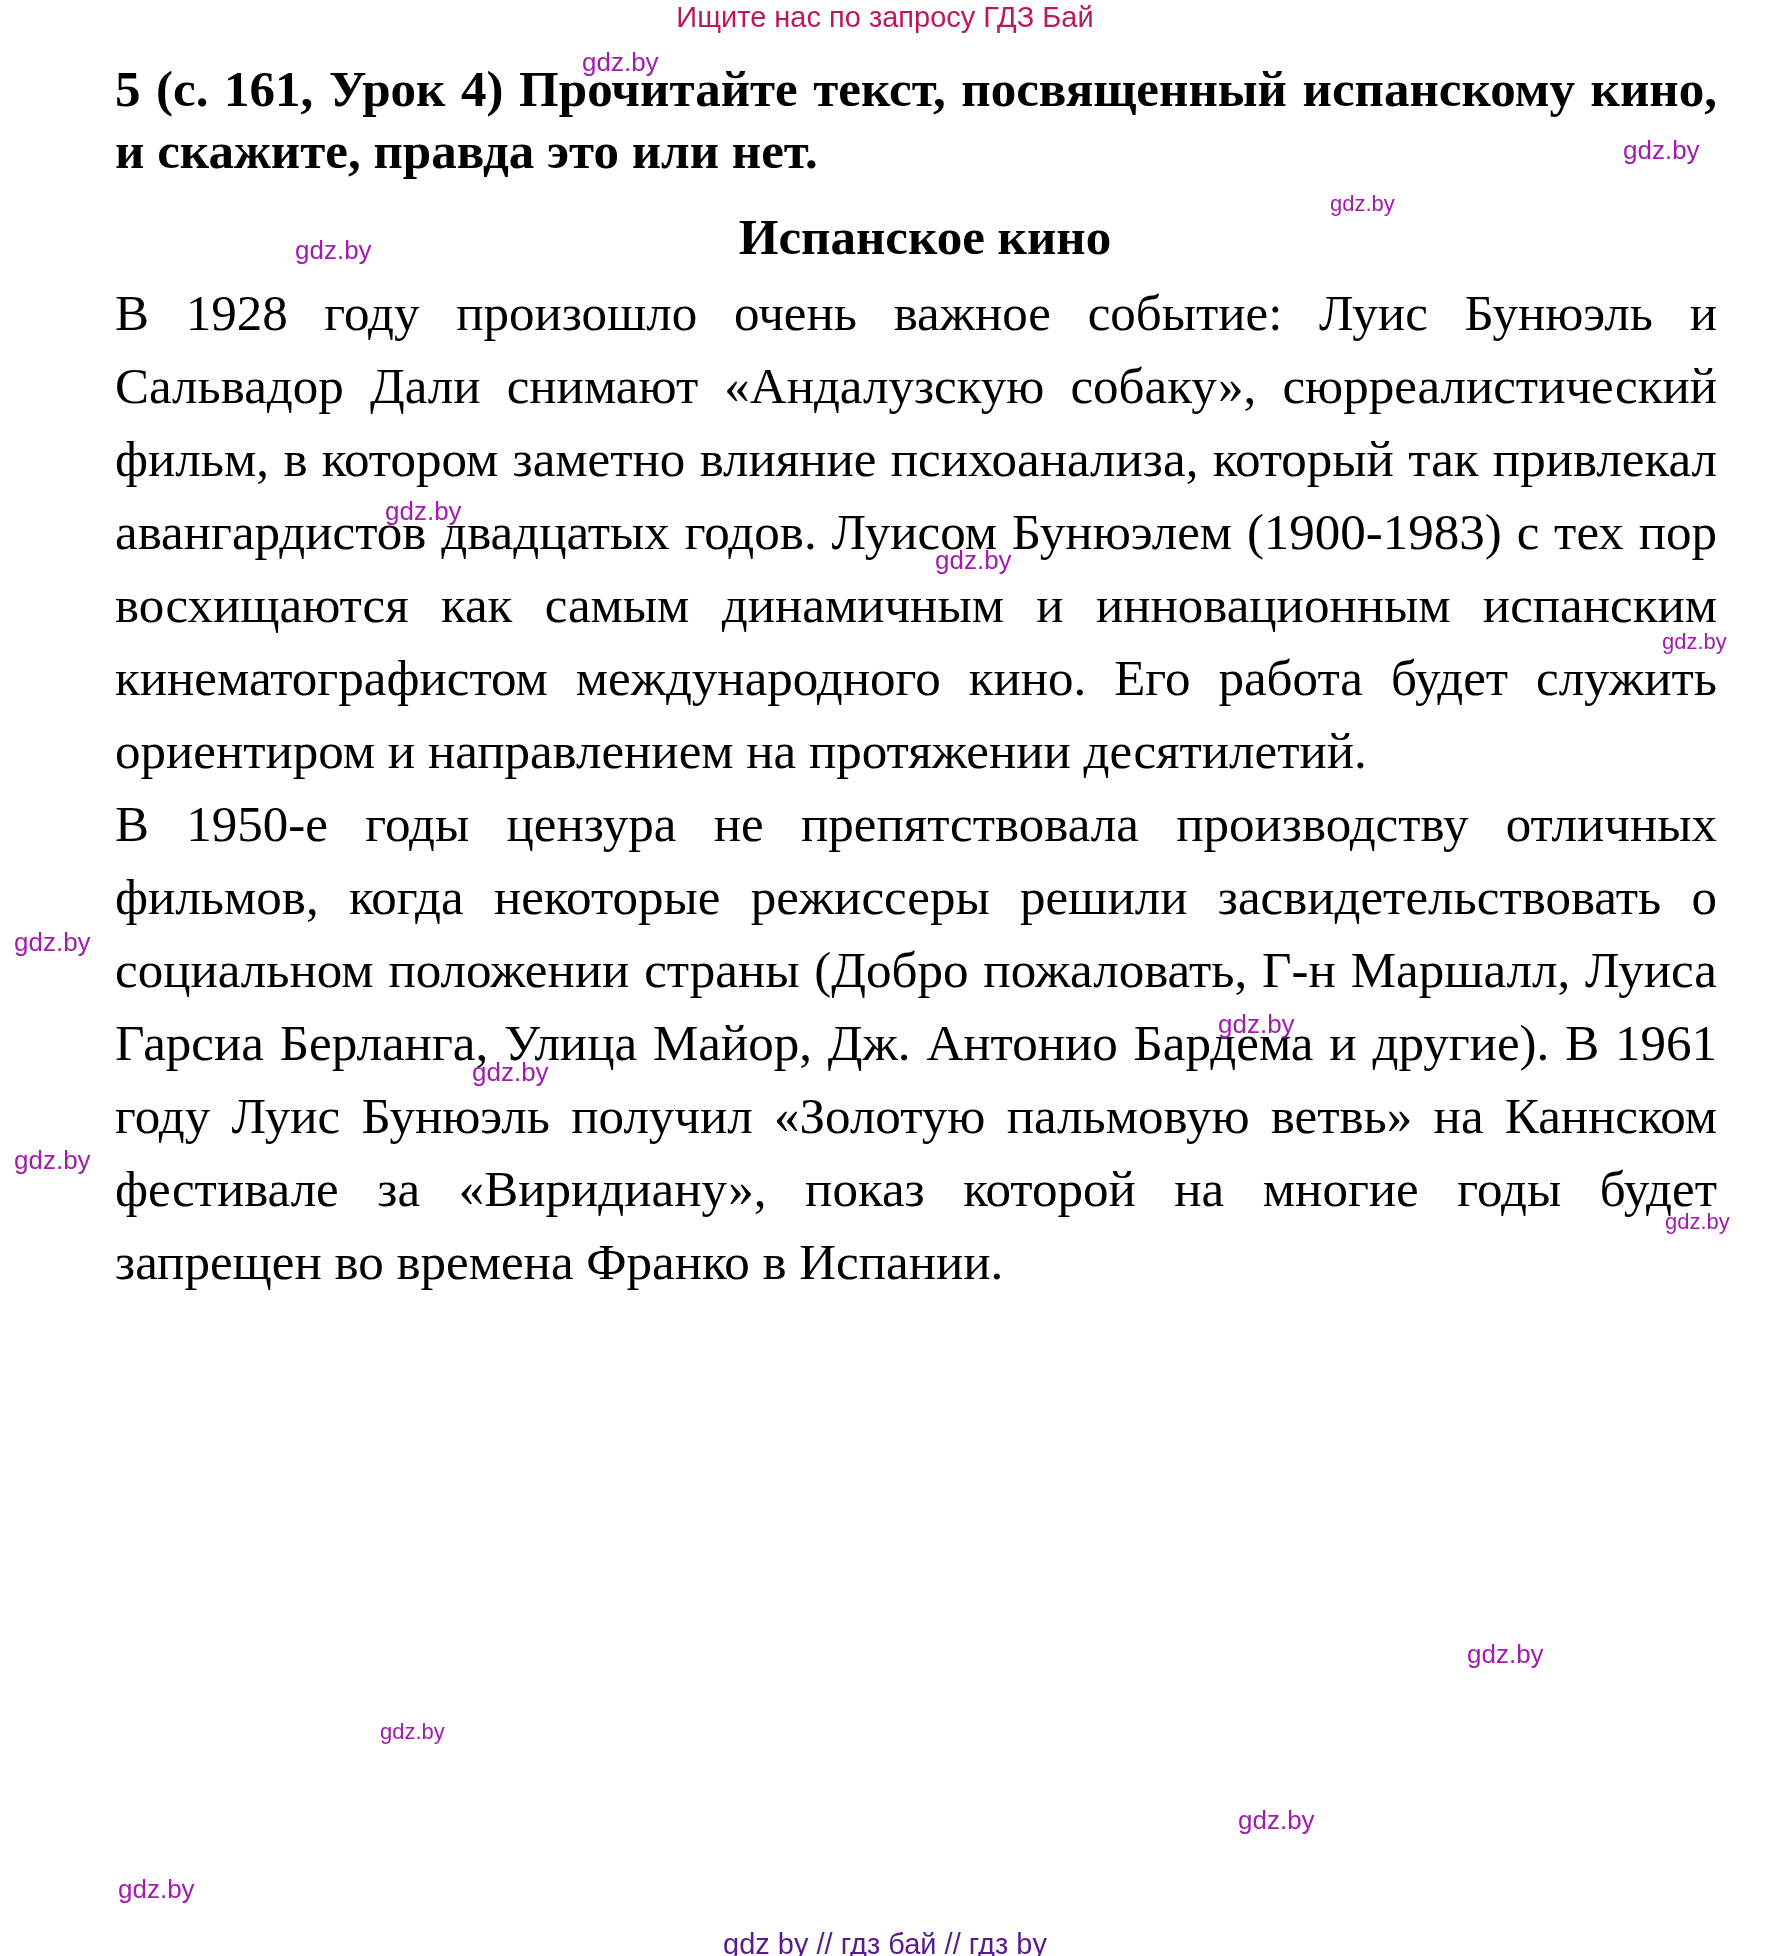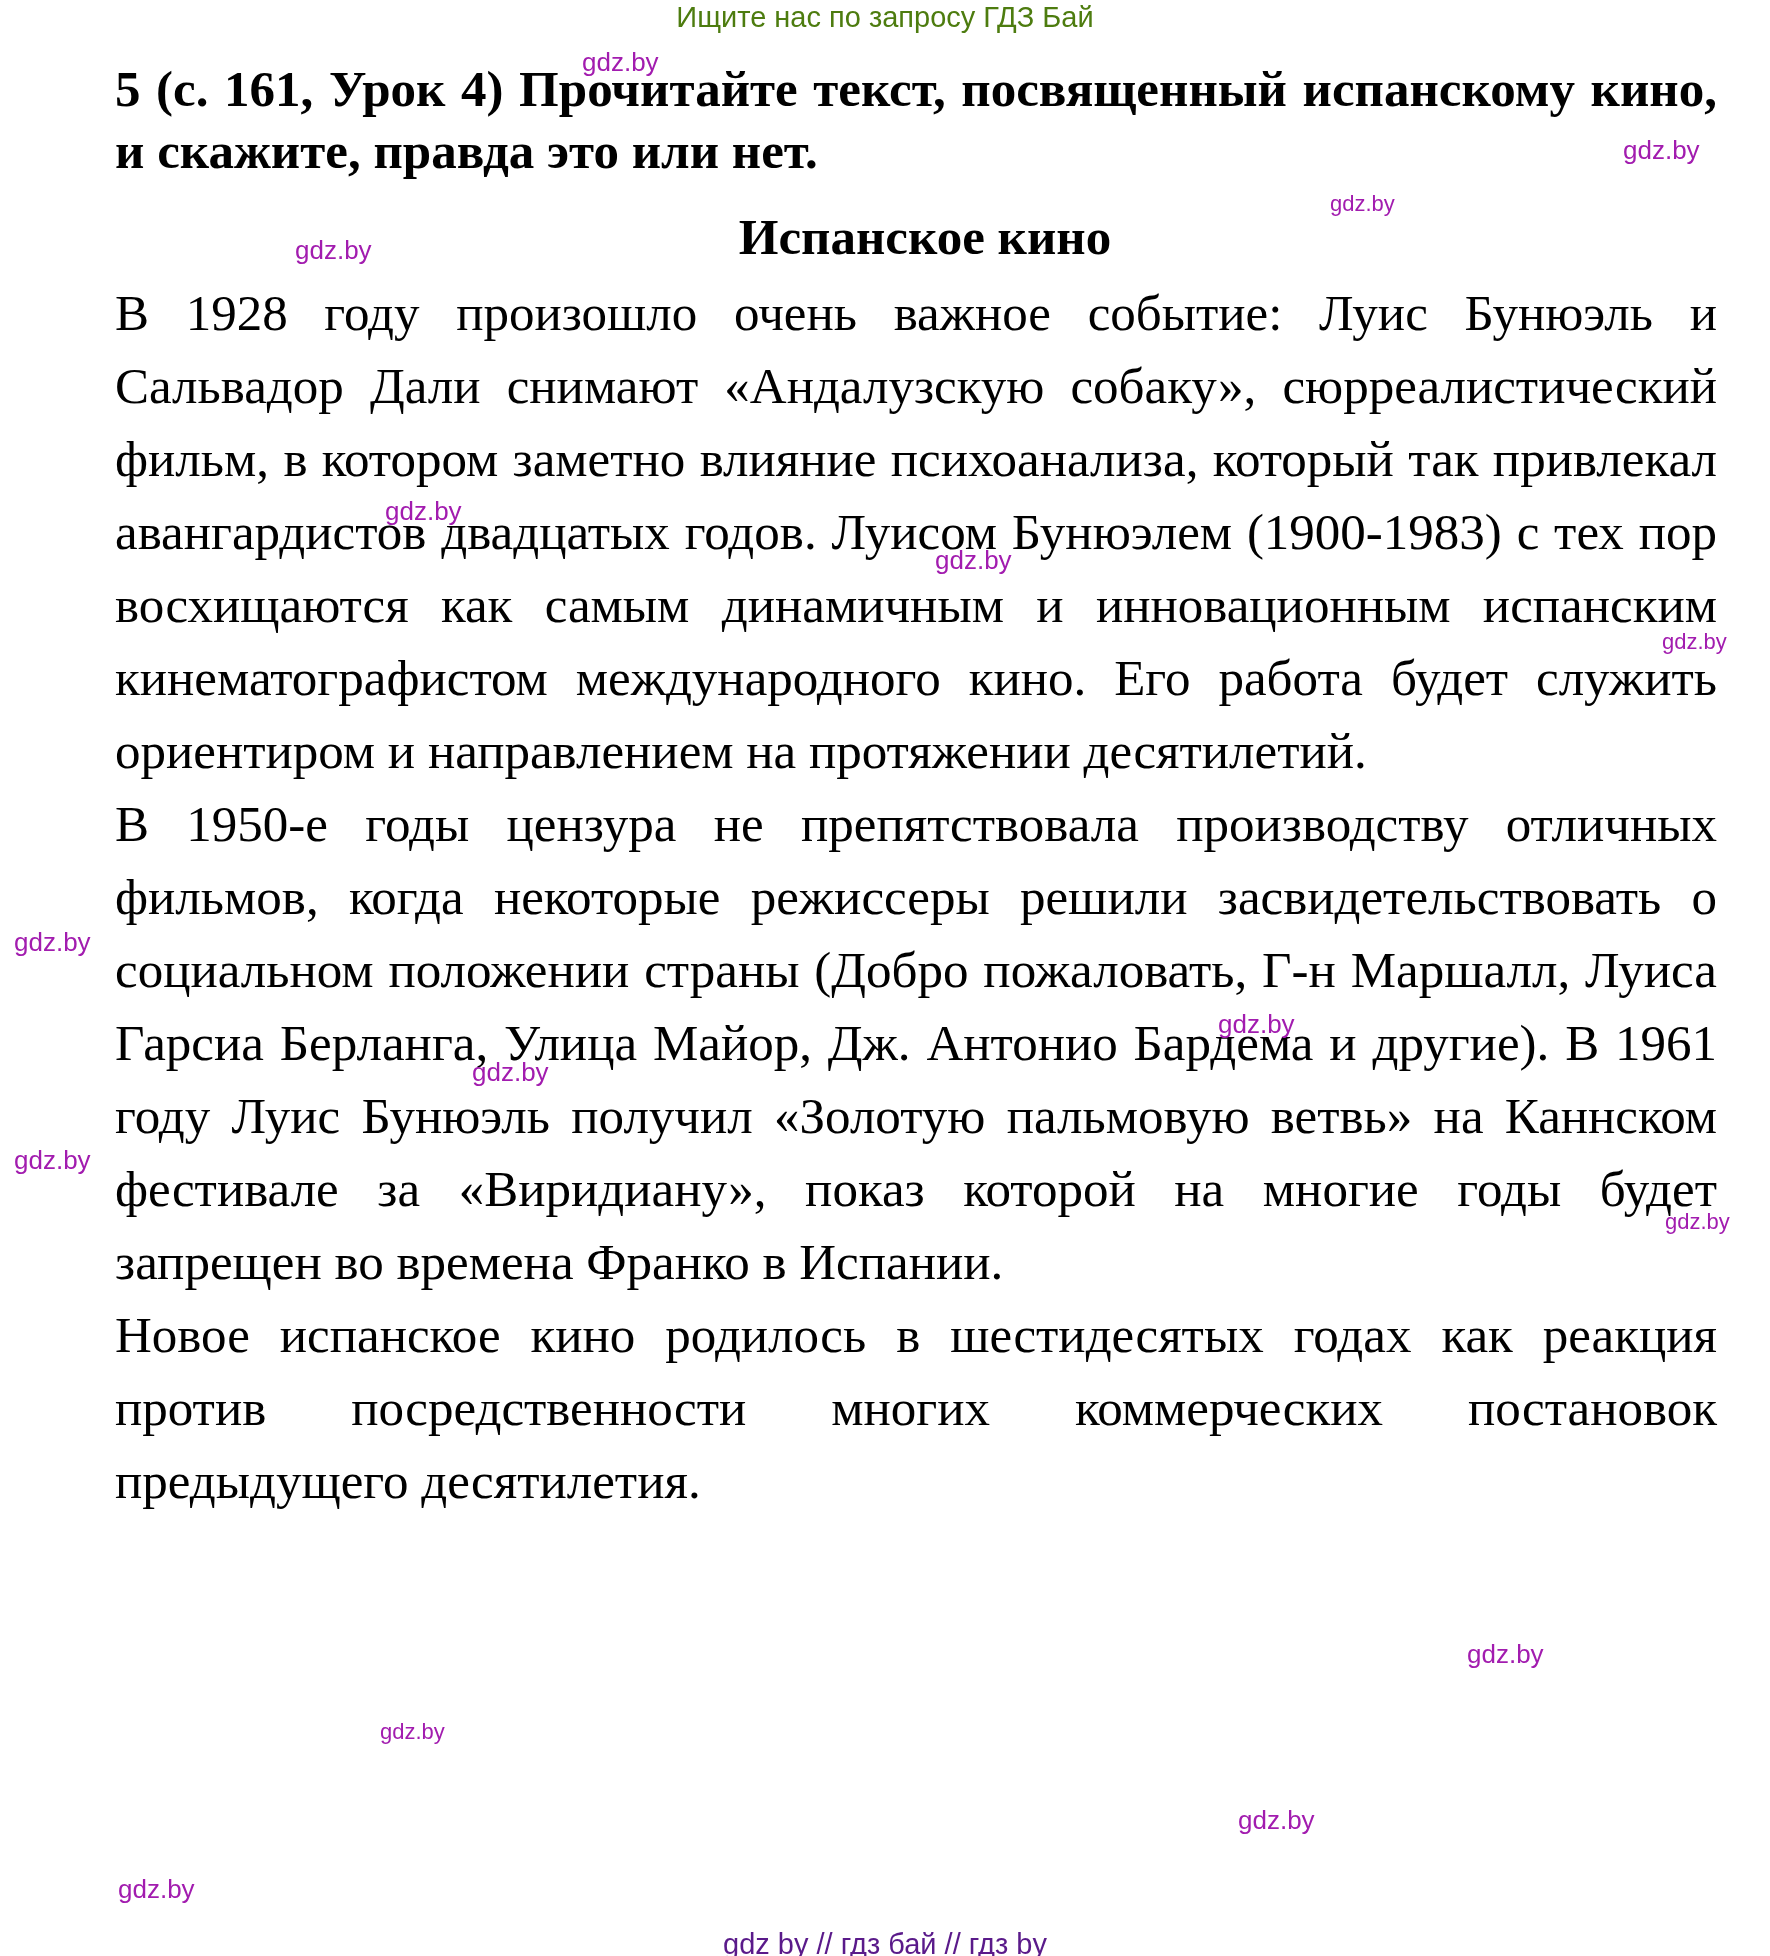--- a/index.html
+++ b/index.html
@@ -4,7 +4,7 @@
 <style>
   html, body { margin:0; padding:0; background:#ffffff; }
   body { width:1770px; height:1956px; position:relative; overflow:hidden; font-family:"Liberation Serif", serif; color:#000; }
-  .top-banner { position:absolute; top:0; left:0; width:1770px; text-align:center; font-family:"Liberation Sans", sans-serif; font-size:29px; color:#4d7c0f; line-height:34px; }
+  .top-banner { position:absolute; top:0; left:0; width:1770px; text-align:center; font-family:"Liberation Sans", sans-serif; font-size:29px; color:#be185d; line-height:34px; }
   .heading { position:absolute; left:115px; width:1602px; top:58px; font-weight:bold; font-size:51px; line-height:62px; text-align:justify; text-align-last:left; }
   .title { position:absolute; left:0; width:1850px; top:204px; text-align:center; font-weight:bold; font-size:51px; line-height:66px; }
   .body-text { position:absolute; left:115px; width:1602px; top:277px; font-size:51px; line-height:73px; }

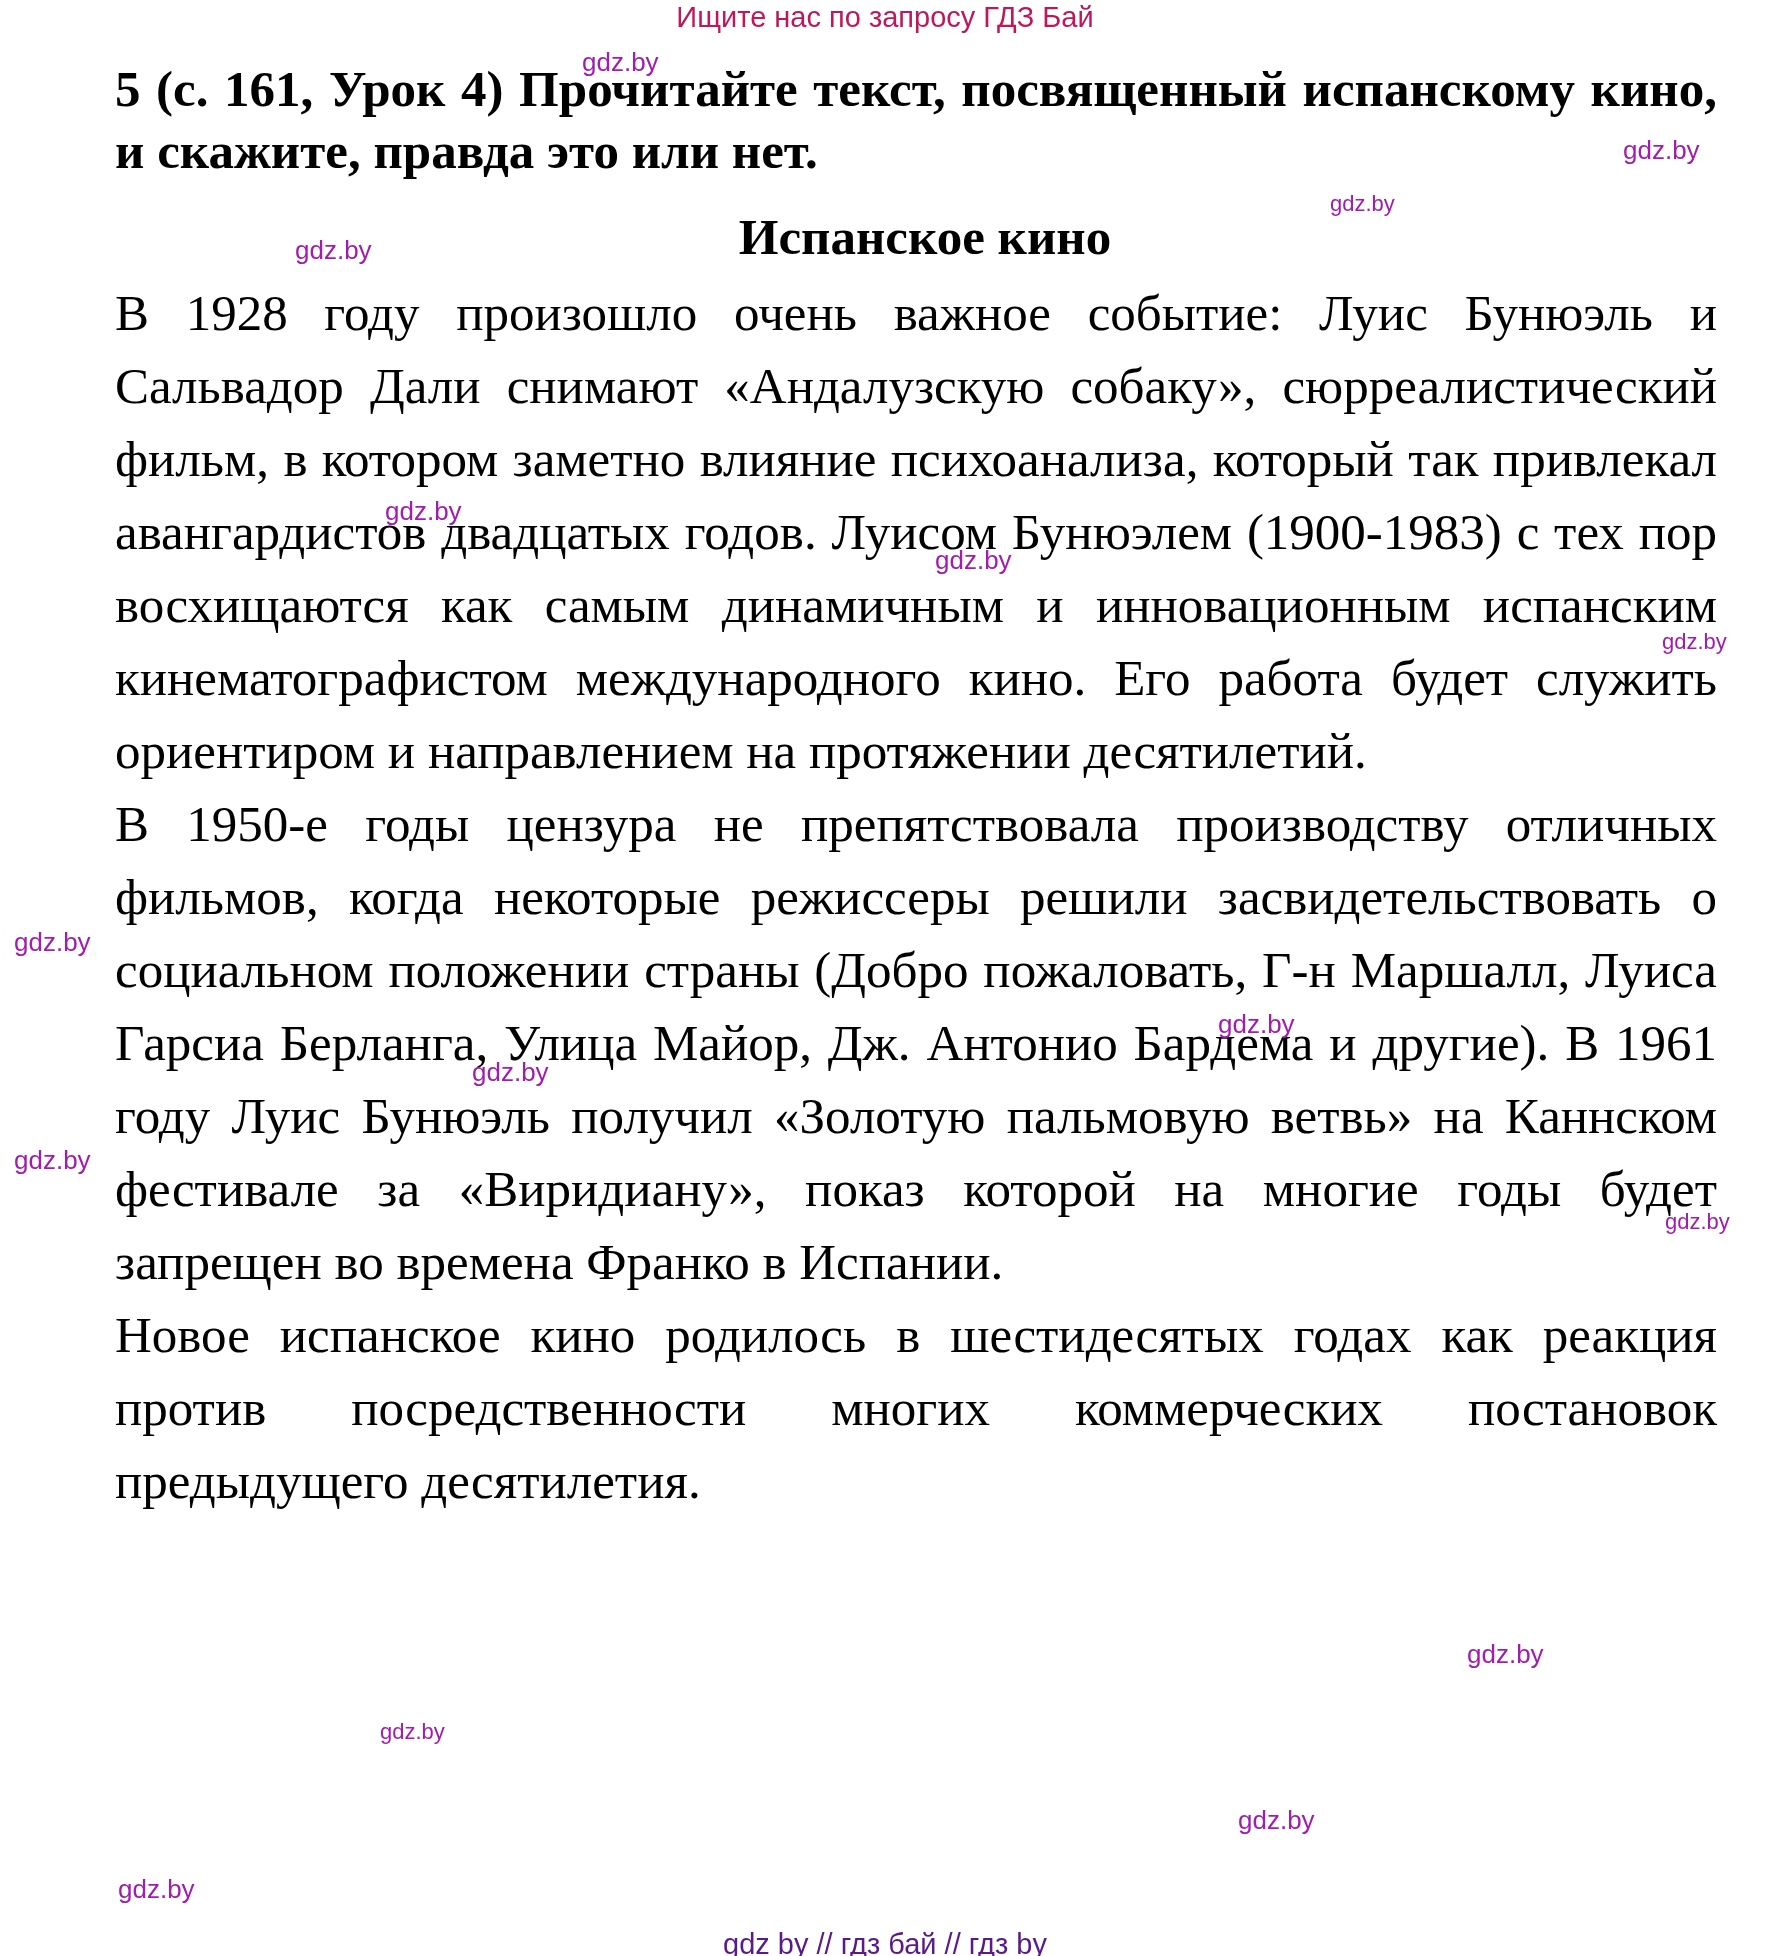--- a/index.html
+++ b/index.html
@@ -24,7 +24,6 @@
 <div class="body-text">
   <p class="para">В 1928 году произошло очень важное событие: Луис Бунюэль и Сальвадор Дали снимают «Андалузскую собаку», сюрреалистический фильм, в котором заметно влияние психоанализа, который так привлекал авангардистов двадцатых годов. Луисом Бунюэлем (1900-1983) с тех пор восхищаются как самым динамичным и инновационным испанским кинематографистом международного кино. Его работа будет служить ориентиром и направлением на протяжении десятилетий.</p>
   <p class="para">В 1950-е годы цензура не препятствовала производству отличных фильмов, когда некоторые режиссеры решили засвидетельствовать о социальном положении страны (Добро пожаловать, Г-н Маршалл, Луиса Гарсиа Берланга, Улица Майор, Дж. Антонио Бардема и другие). В 1961 году Луис Бунюэль получил «Золотую пальмовую ветвь» на Каннском фестивале за «Виридиану», показ которой на многие годы будет запрещен во времена Франко в Испании.</p>
-  <p class="para">Новое испанское кино родилось в шестидесятых годах как реакция против посредственности многих коммерческих постановок предыдущего десятилетия.</p>
 </div>
 
 <span class="wm" style="left:582px;top:48px;">gdz.by</span>

